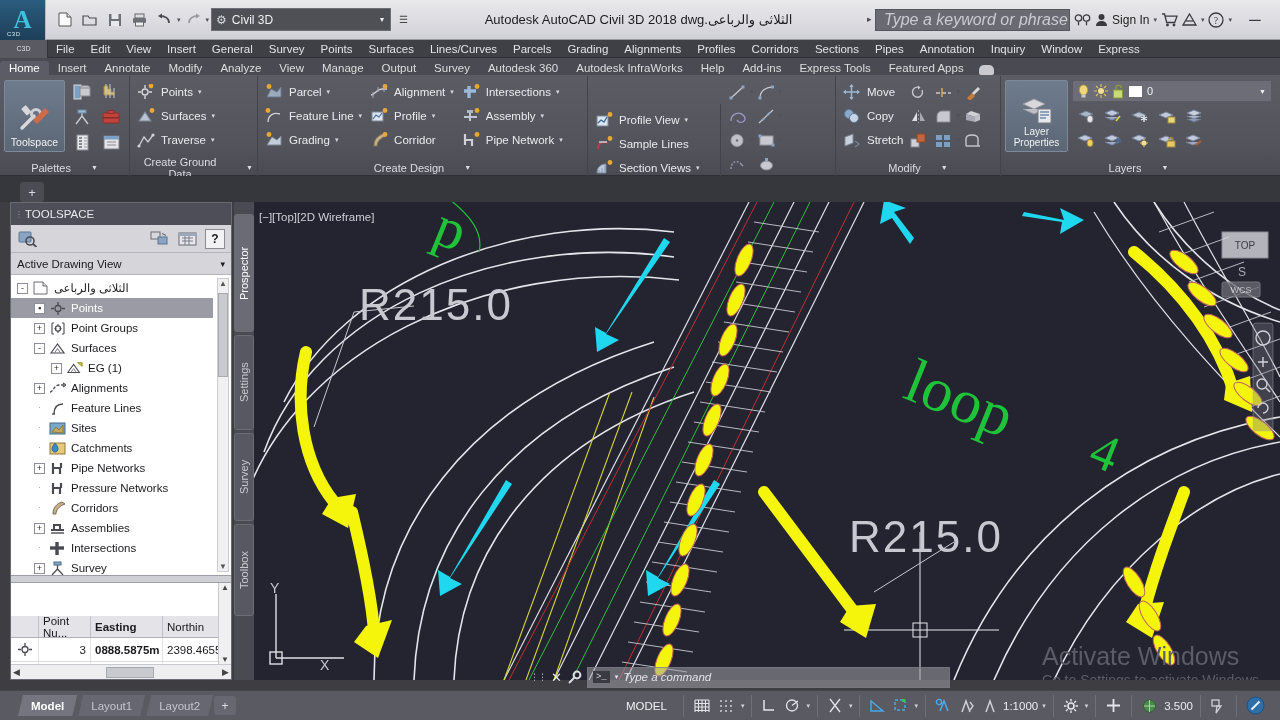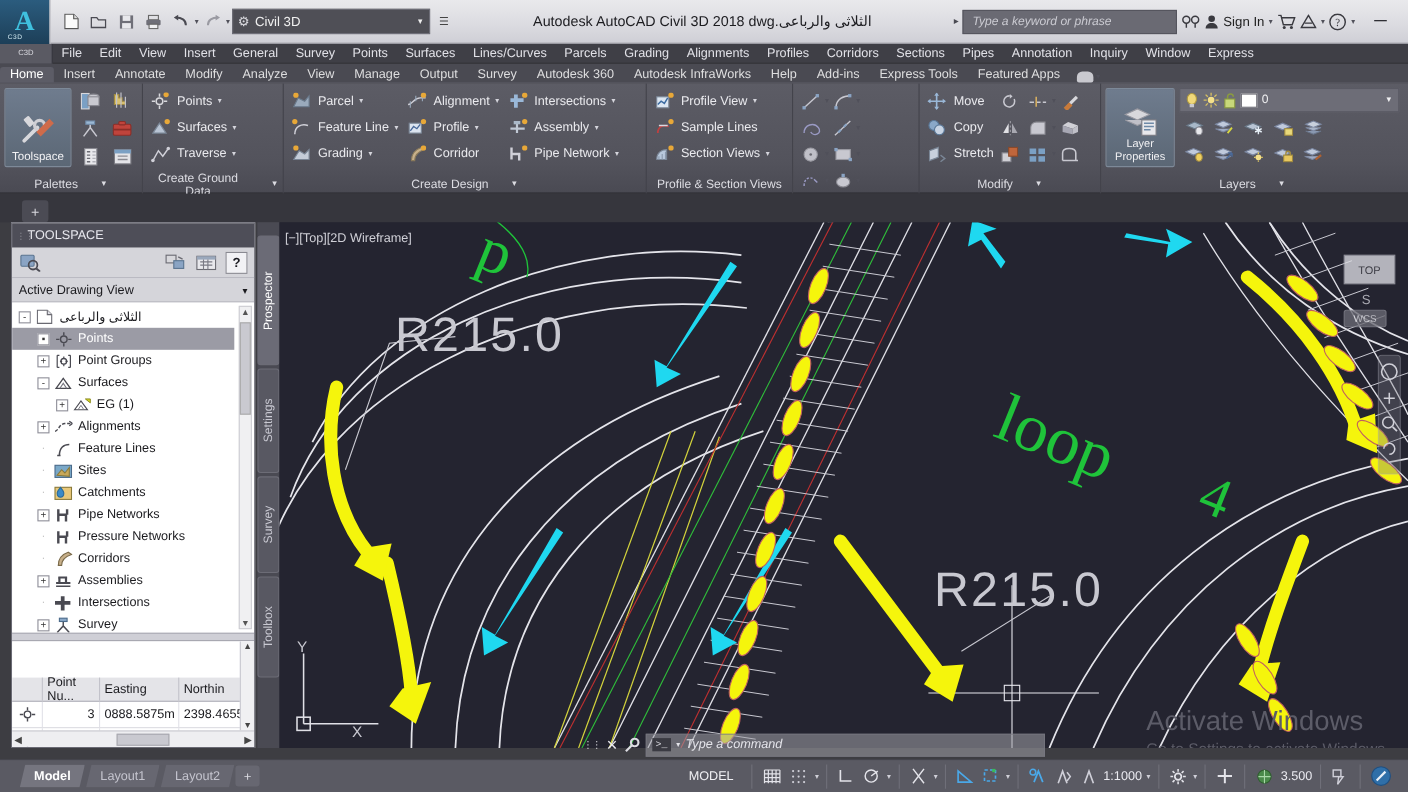--- a/index.html
+++ b/index.html
@@ -39,7 +39,7 @@
   .apptitle .dwg { margin-right:14px; direction:rtl; unicode-bidi:plaintext;text-align:center;}
   .searchbox {
     width:195px; height:22px; background:#6a6a73; border:1px solid #55555e;
-    display:flex; align-items:center; color:#cbcbd2; font-style:italic; font-size:11px;
+    display:flex; align-items:center; color:#cbcbd2; font-style:italic; font-size:16px;
     padding-left:8px; position:relative;
   }
   .searchbox::before{

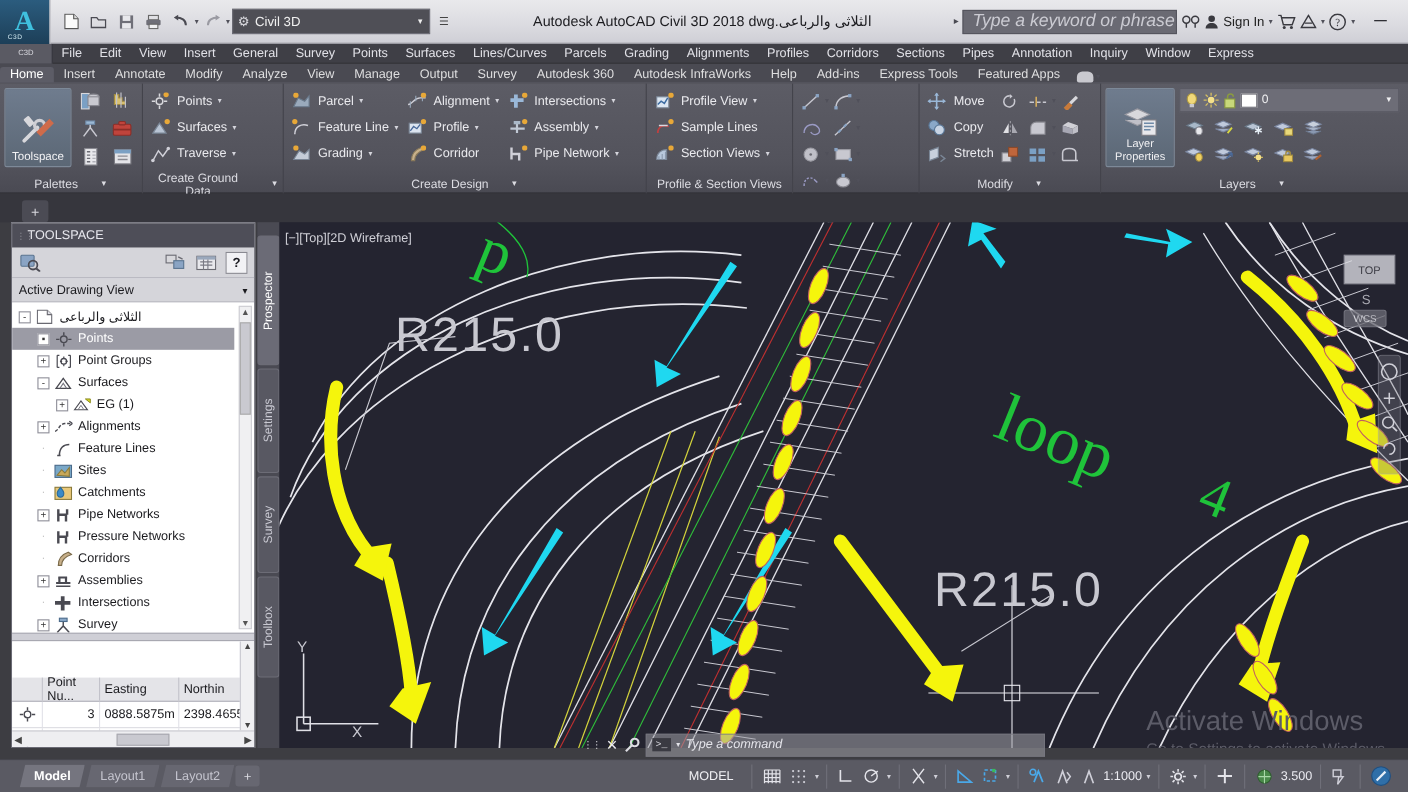--- a/index.html
+++ b/index.html
@@ -608,7 +608,7 @@
       </div>
     </div>
 
-    <div class="panel" style="width:133px;">
+    <div class="panel" style="width:133px;margin-top:28px;">
       <div class="panel-body">
           <div class="mcol" id="psvItems">
             <div class="mrow">

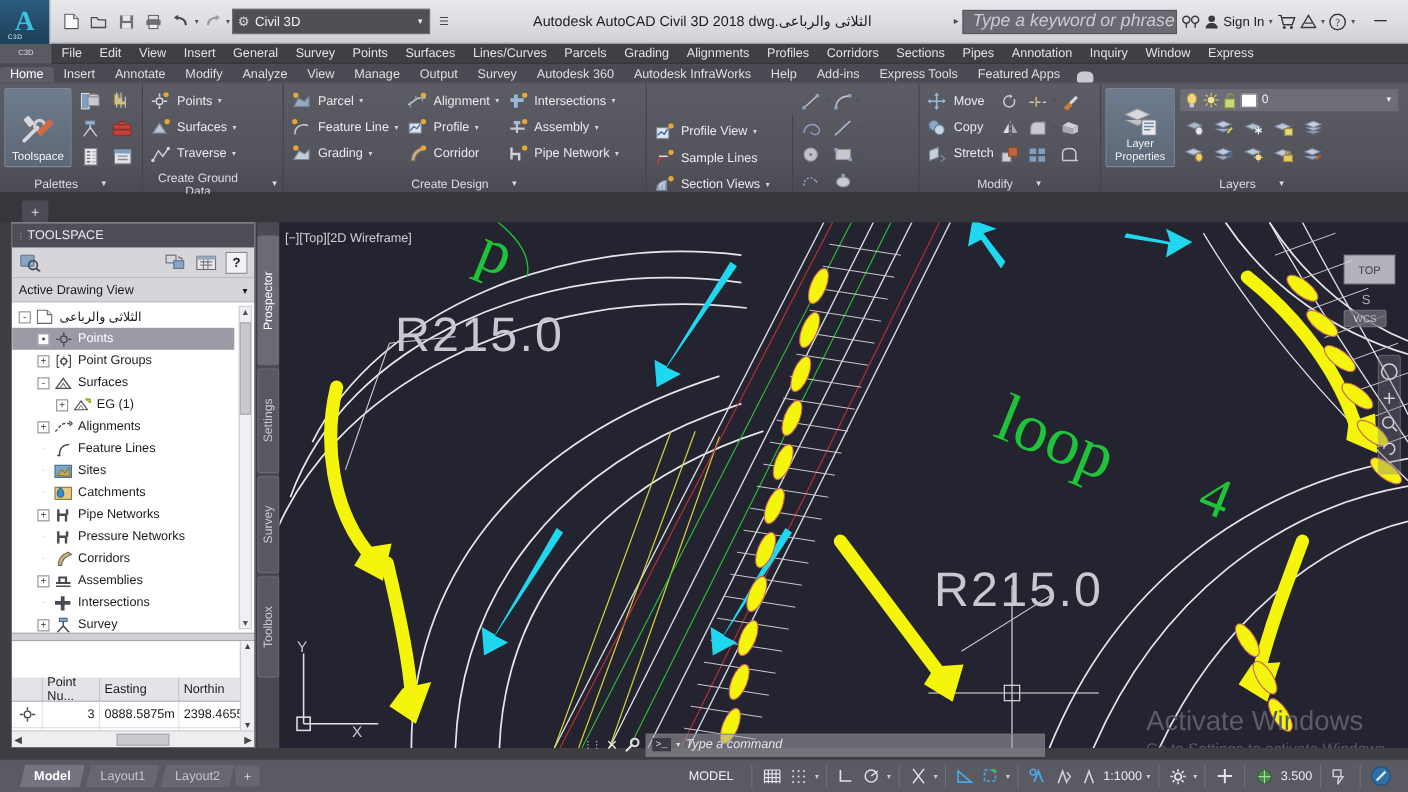--- a/index.html
+++ b/index.html
@@ -176,7 +176,7 @@
   .tt-row div { display:flex; align-items:center; border-right:1px solid #e2e2e8; padding:0 4px;}
   .c-icon{ width:28px; justify-content:center;}
   .c-num { width:52px; justify-content:flex-end;}
-  .c-e   { width:72px; justify-content:flex-start;}
+  .c-e   { width:72px; justify-content:flex-start;font-weight:bold;}
   .c-n   { width:66px; justify-content:flex-start;}
   .tt-hscroll { position:absolute; bottom:0; left:0; right:0; height:15px; background:#eeeef1;
     border-top:1px solid #c8c8d0; display:flex; align-items:center; justify-content:space-between; padding:0 2px;}

